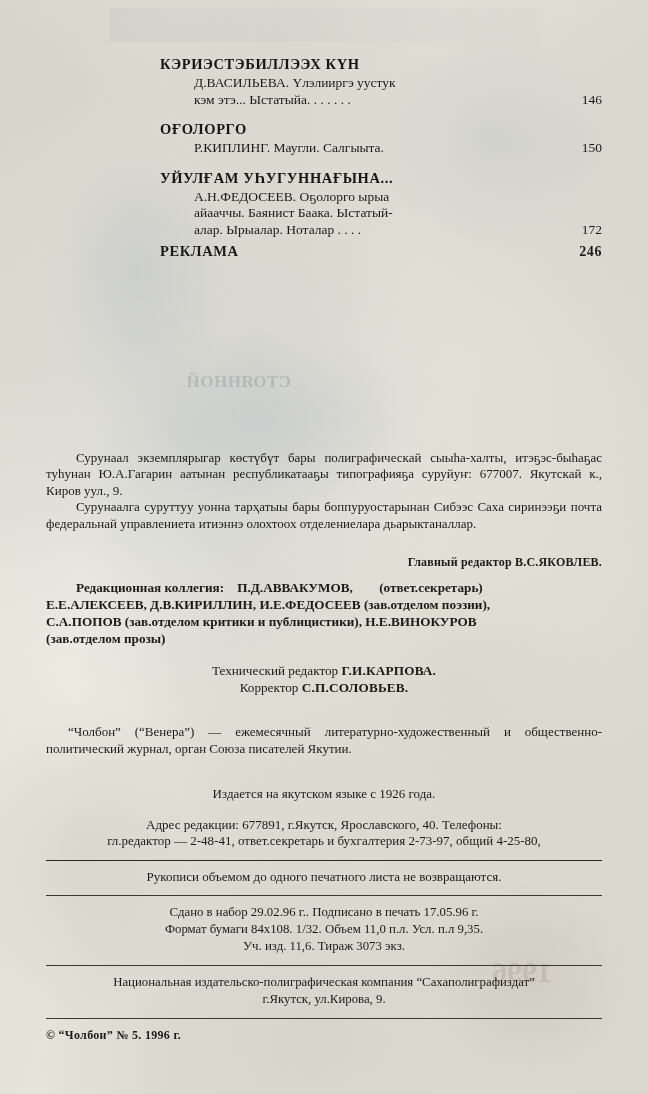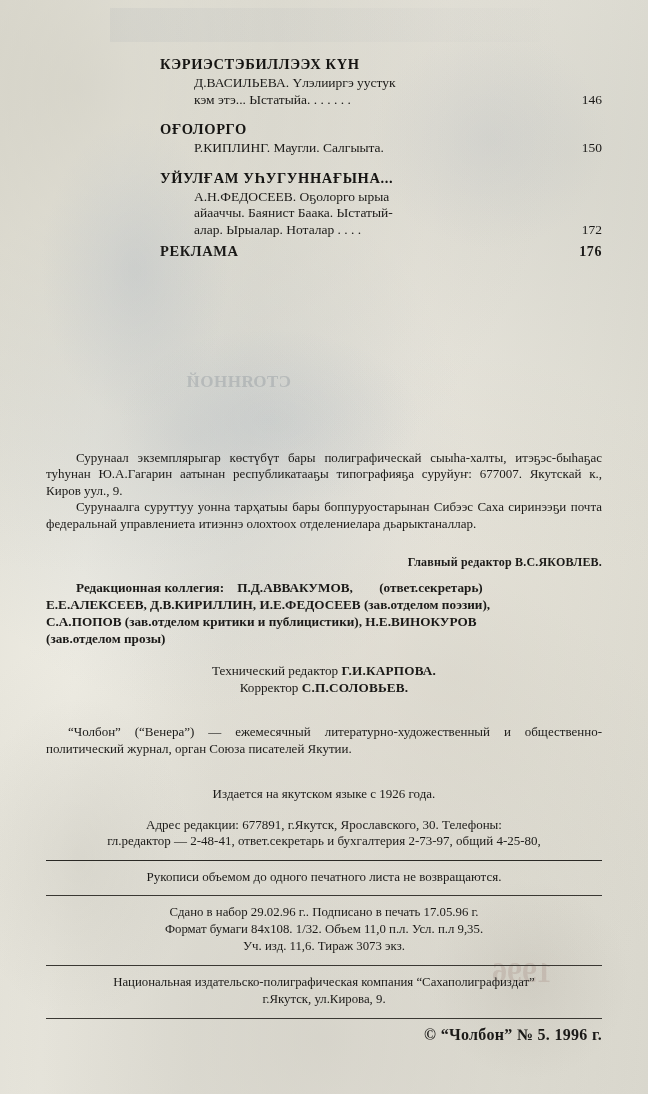--- a/index.html
+++ b/index.html
@@ -231,7 +231,7 @@
 
     <div class="toc-row-reklama">
       <span>РЕКЛАМА</span>
-      <span class="page-no">176</span>
+      <span class="page-no">246</span>
     </div>
 
   </div>

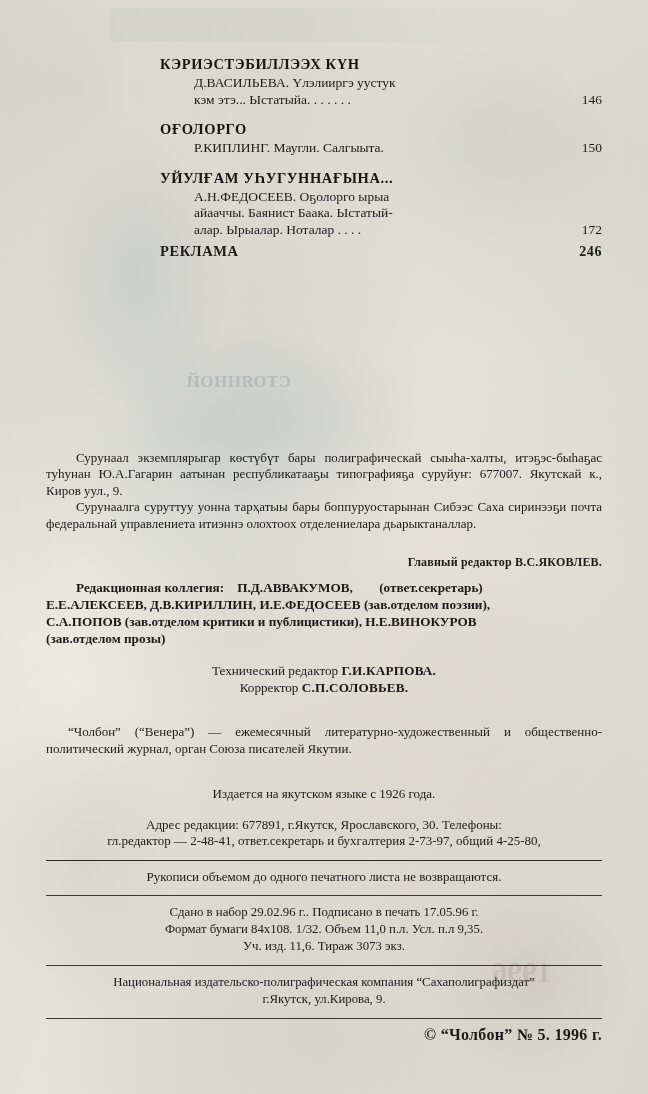--- a/index.html
+++ b/index.html
@@ -279,7 +279,7 @@
 
     <div class="gap-md"></div>
 
-    <div class="center">Адрес редакции: 677891, г.Якутск, Ярославского, 30. Телефоны:</div>
+    <div class="center">Адрес редакции: 677891, г.Якутск, Ярославского, 40. Телефоны:</div>
     <div class="center">гл.редактор — 2-48-41, ответ.секретарь и бухгалтерия 2-73-97, общий 4-25-80,</div>
 
     <div class="rule"></div>

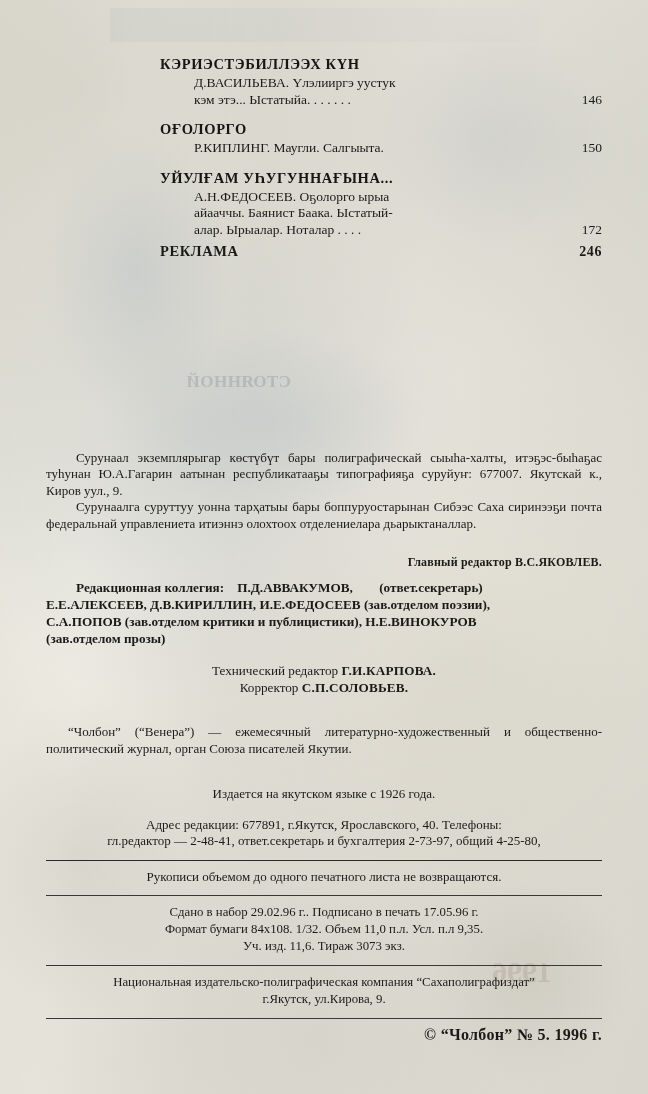--- a/index.html
+++ b/index.html
@@ -184,8 +184,8 @@
     line-height: 17px;
   }
   .final {
-    text-align: right;
-    font-size: 16px;
+    text-align: left;
+    font-size: 12px;
     font-weight: bold;
     letter-spacing: 0.3px;
   }

